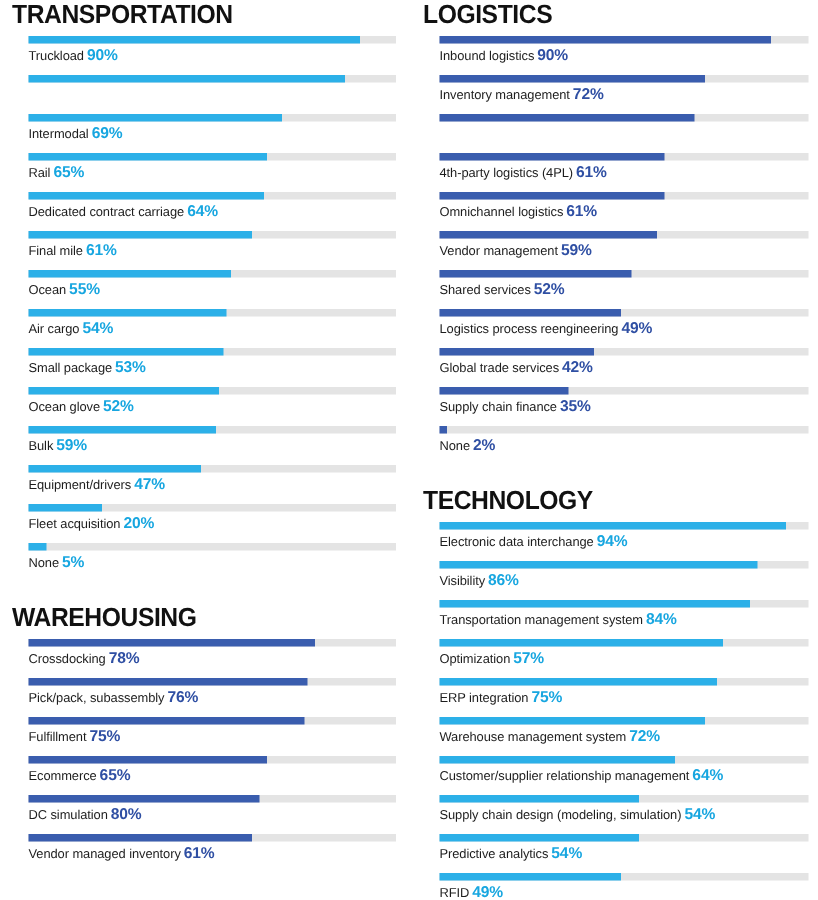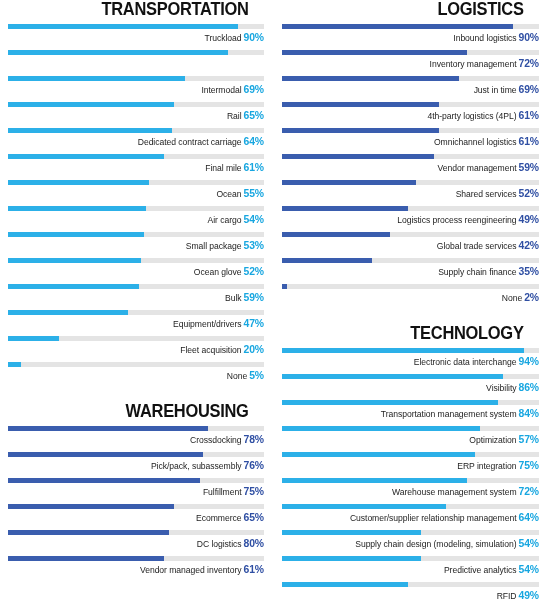--- a/index.html
+++ b/index.html
@@ -25,7 +25,6 @@
     width: 272px;
     box-sizing: border-box;
     padding: 0 8px 0 8px;
-    text-align: right;
   }
   .column.right {
     width: 273px;

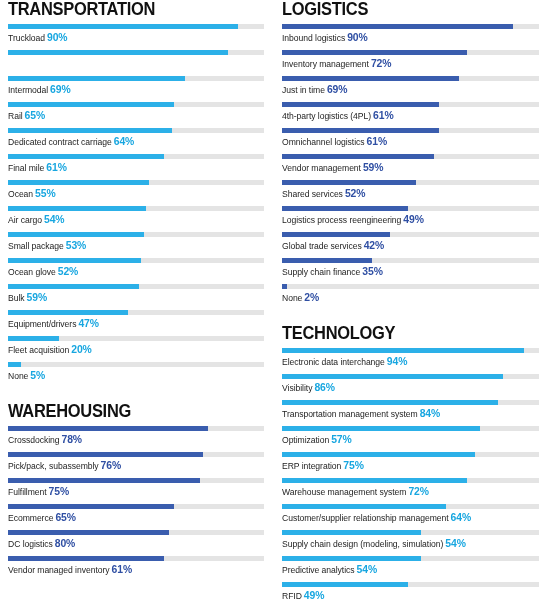--- a/index.html
+++ b/index.html
@@ -52,6 +52,7 @@
   .row {
     height: 26px;
     position: relative;
+    margin-left: 11px;
   }
   .track {
     position: relative;

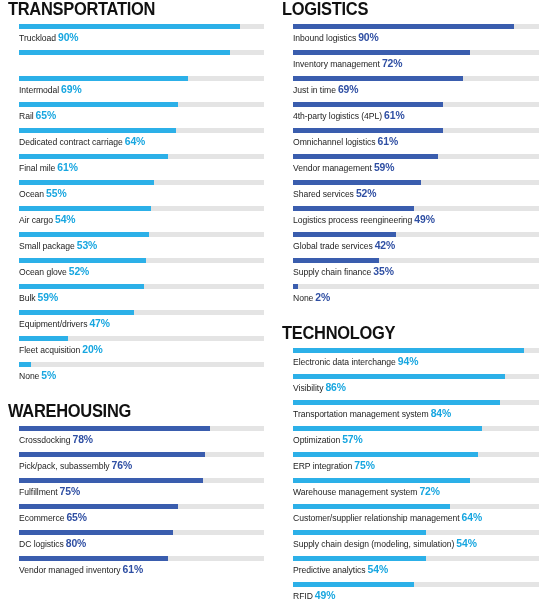--- a/index.html
+++ b/index.html
@@ -241,7 +241,6 @@
             <div class="track">
               <div class="fill dark" style="width: 69%;"></div>
             </div>
-            <div class="caption"><span>Just in time</span><span class="pct dark">69%</span></div>
           </div>
           <div class="row">
             <div class="track">

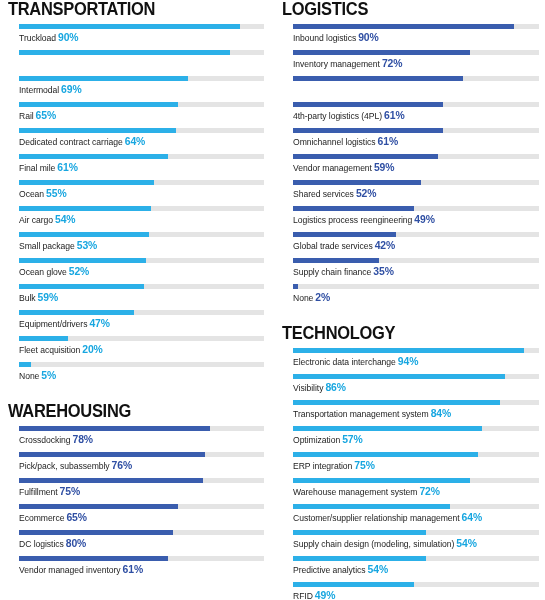--- a/index.html
+++ b/index.html
@@ -210,7 +210,7 @@
             <div class="track">
               <div class="fill dark" style="width: 63%;"></div>
             </div>
-            <div class="caption"><span>DC logistics</span><span class="pct dark">80%</span></div>
+            <div class="caption"><span>DC simulation</span><span class="pct dark">80%</span></div>
           </div>
           <div class="row">
             <div class="track">

